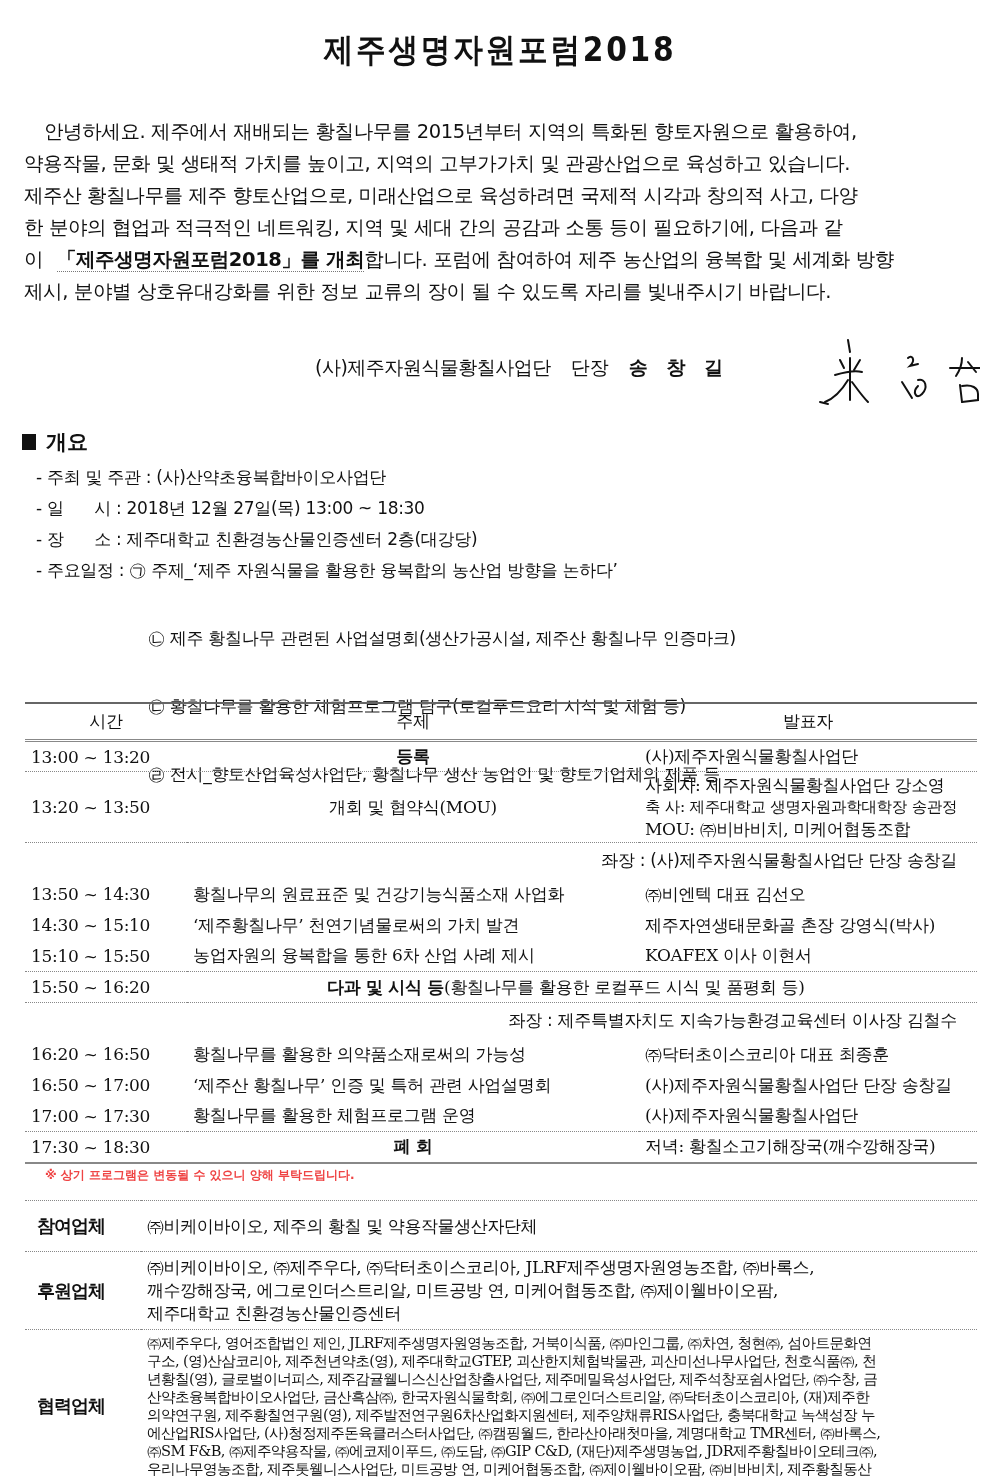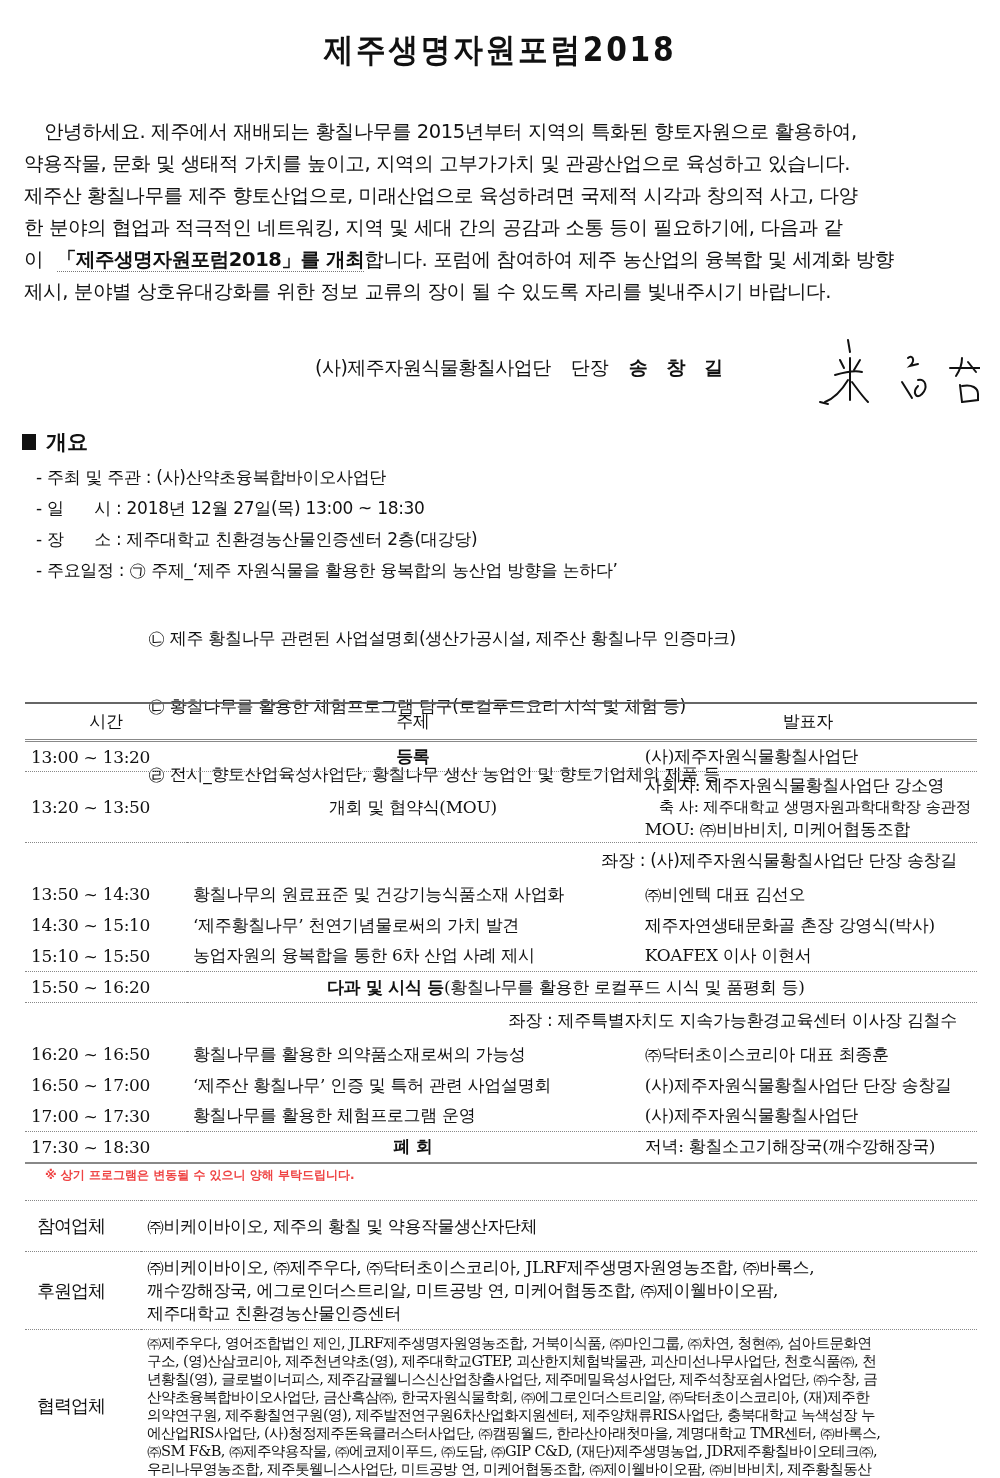--- a/index.html
+++ b/index.html
@@ -35,7 +35,7 @@
   .chair { text-align: right; padding-right: 20px !important; font-family: "DejaVu Sans", sans-serif; }
   .multiline { line-height: 22px; padding-top: 2px !important; padding-bottom: 2px !important; }
   .multiline span { display: block; }
-  .small { font-size: 15.5px; margin-left: 14px; }
+  .small { font-size: 15.5px; }
   .note { position: absolute; top: 1167px; left: 45px; font-size: 12px; font-family: "DejaVu Sans", sans-serif; font-weight: bold; color: #ef4444; }
 
   .partners { position: absolute; top: 1200px; left: 25px; width: 952px; border-collapse: collapse; font-family: "DejaVu Serif", serif; }

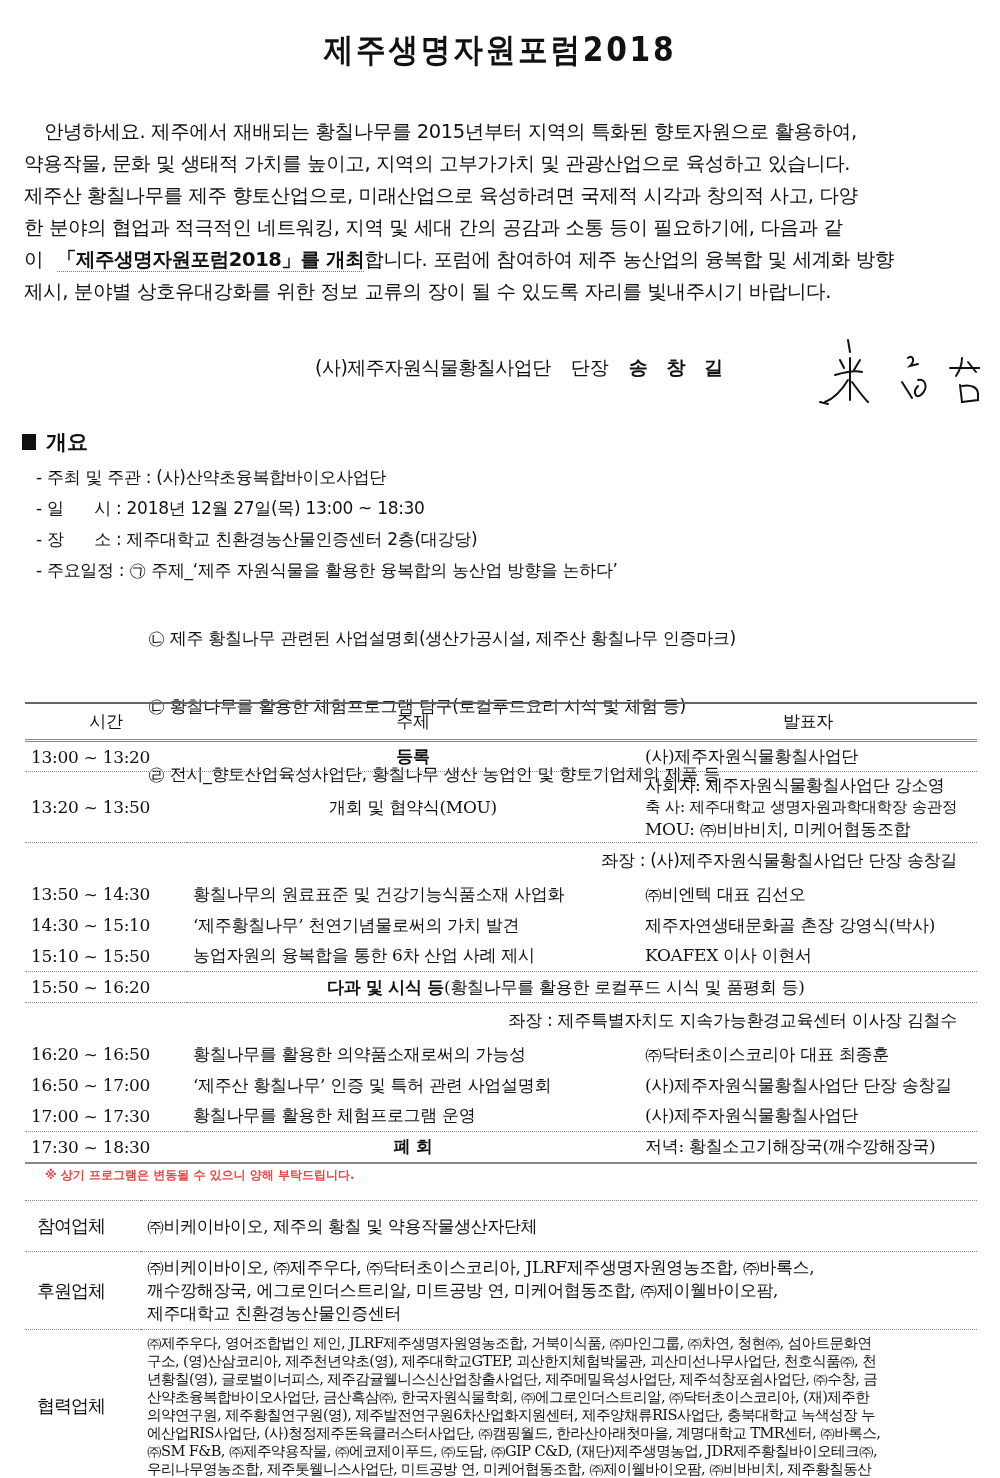--- a/index.html
+++ b/index.html
@@ -41,7 +41,7 @@
   .partners { position: absolute; top: 1200px; left: 25px; width: 952px; border-collapse: collapse; font-family: "DejaVu Serif", serif; }
   .partners tr { border-top: 1px dotted #888; }
   .partners tr:last-child { border-bottom: 1px dotted #888; }
-  .partners td.label { width: 100px; font-family: "DejaVu Sans", sans-serif; font-weight: normal; font-size: 18px; padding: 0 4px 0 12px; white-space: nowrap; letter-spacing: -1px; }
+  .partners td.label { width: 100px; font-family: "DejaVu Sans", sans-serif; font-weight: bold; font-size: 18px; padding: 0 4px 0 12px; white-space: nowrap; letter-spacing: -1px; }
   .partners td.val { font-size: 17px; padding: 4px 6px; letter-spacing: -0.4px; }
   .partners td.val span { display: block; white-space: nowrap; }
   .partners .p1 td.val { height: 42px; }

